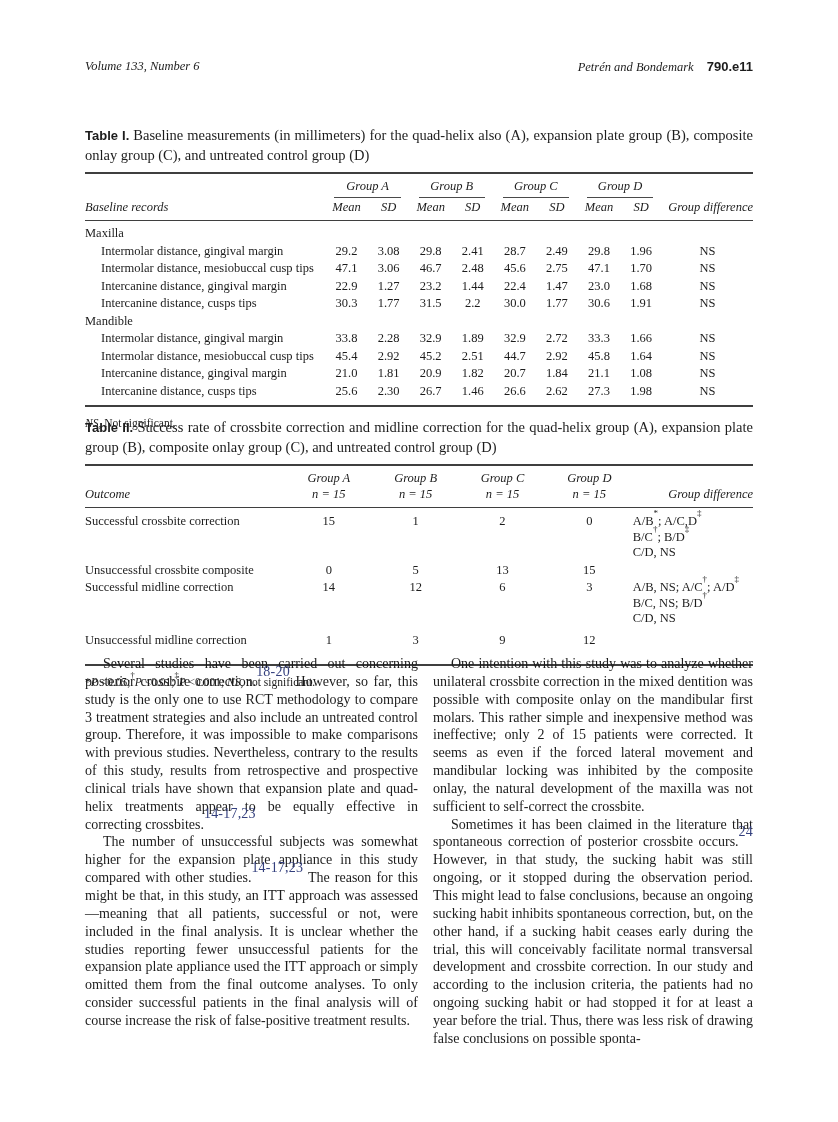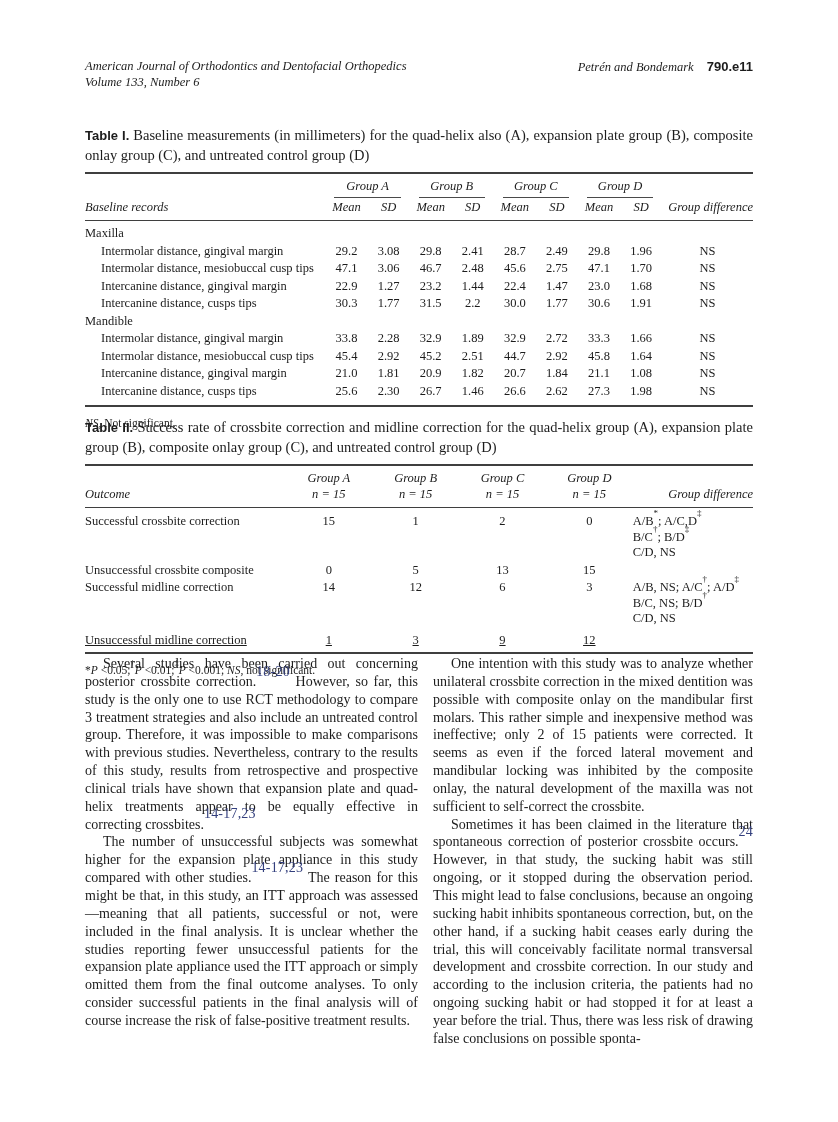--- a/index.html
+++ b/index.html
@@ -77,7 +77,6 @@
 
   <header class="page-header">
     <div class="ph-left">
-      <div>American Journal of Orthodontics and Dentofacial Orthopedics</div>
       <div>Volume 133, Number 6</div>
     </div>
     <div class="ph-right">

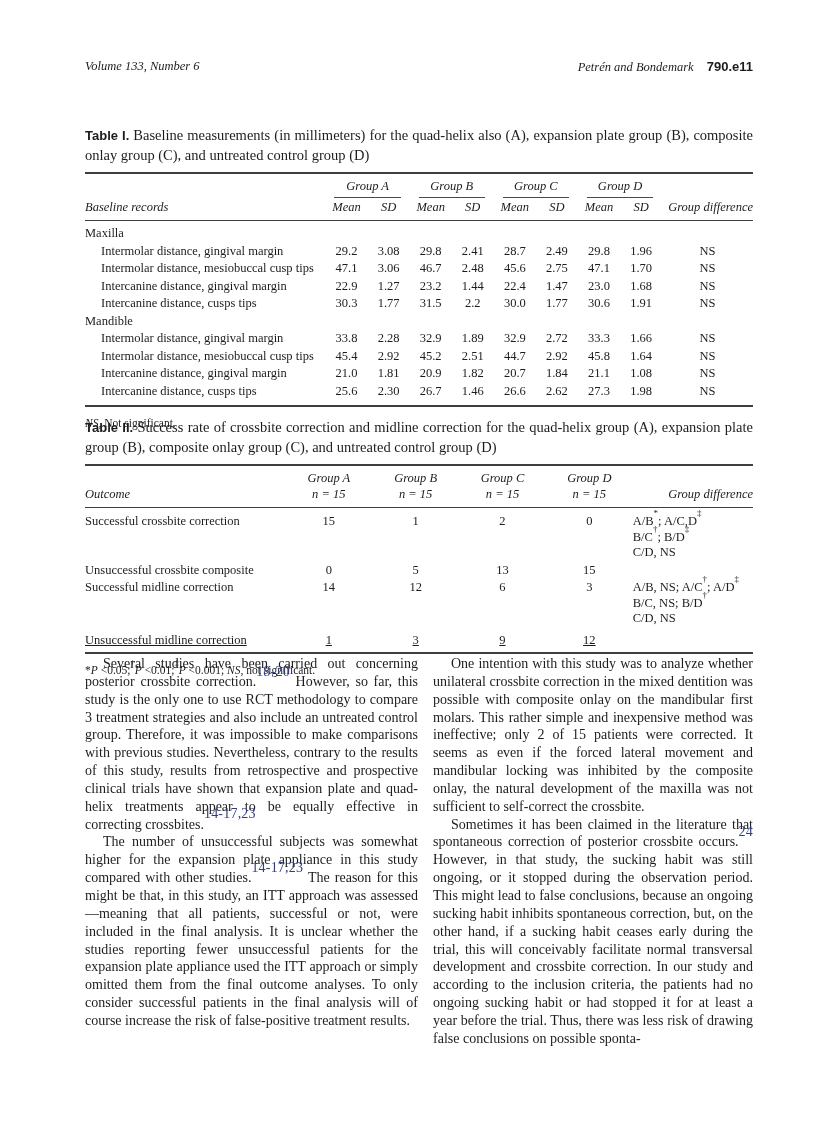--- a/index.html
+++ b/index.html
@@ -55,7 +55,7 @@
   #table2 td.diff2 { text-align:left; }
   #table2 td.diff2 .ln { display:block; white-space:nowrap; }
   #table2 tbody tr:first-child td { padding-top:6px; }
-  #table2 tbody tr:nth-child(4) td { padding-top:5px; padding-bottom:4px;text-decoration:underline; }
+  #table2 tbody tr:nth-child(4) td { padding-top:5px; padding-bottom:16px; }
 
   .footnote { margin:9px 0 0 0; font-size:11.5px; line-height:14px; }
   .footnote .it { font-style:italic; }

